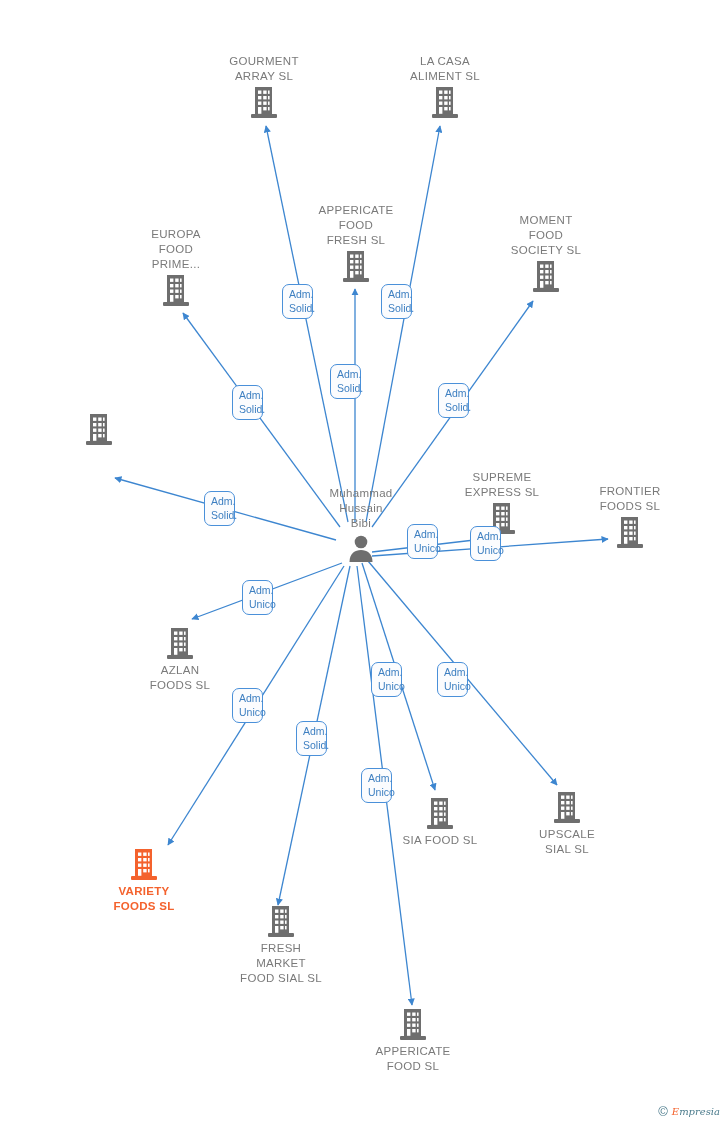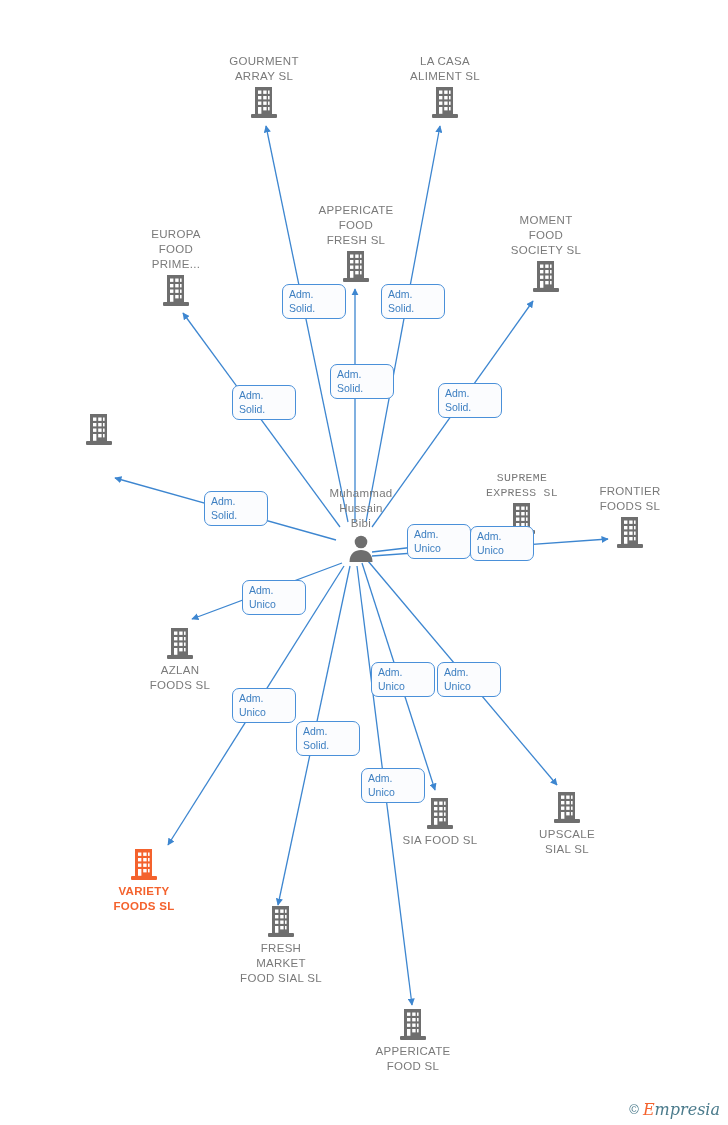--- a/index.html
+++ b/index.html
@@ -53,7 +53,7 @@
     line-height: 13.5px;
     text-align: left;
     padding: 3px 0 3px 6px;
-    width: 64px;
+    width: 31px;
     white-space: pre-line;
   }
   #watermark {

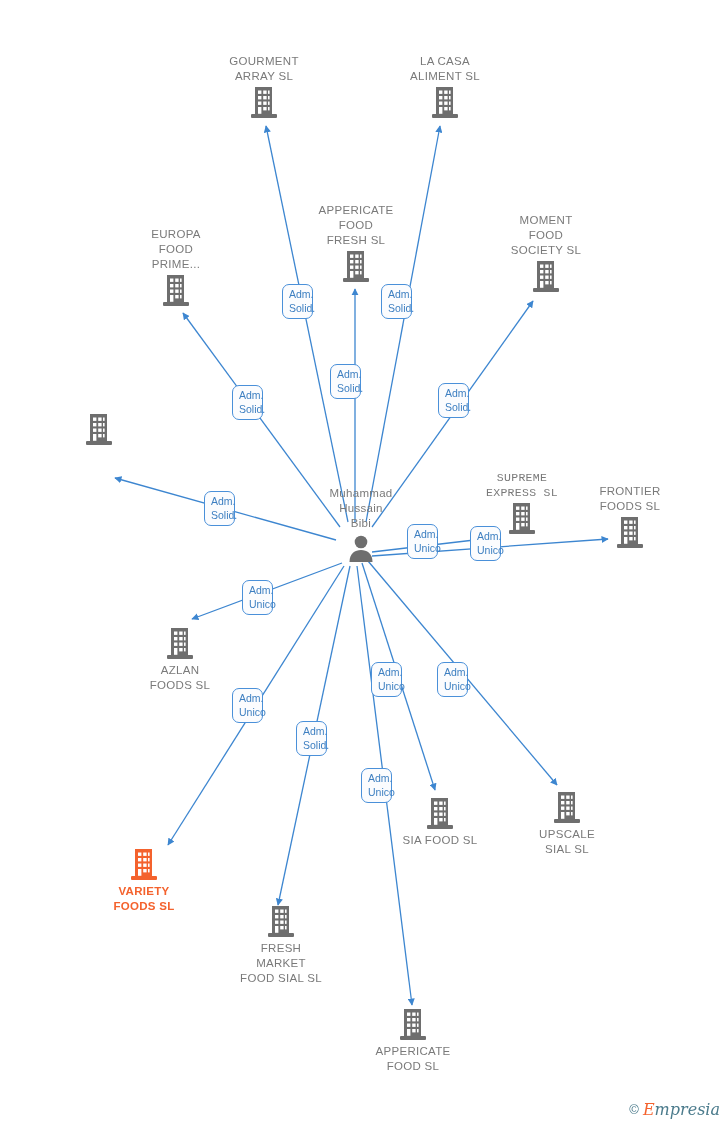--- a/index.html
+++ b/index.html
@@ -241,7 +241,7 @@
   </g>
 </svg></span>
     </div>
-    <div class="node label-above" style="left: 522px; top: 470px; font-family: Liberation Mono, monospace;">
+    <div class="node label-above" style="left: 502px; top: 470px;">
       <span class="label">SUPREME
 EXPRESS  SL</span>
       <span class="icon">

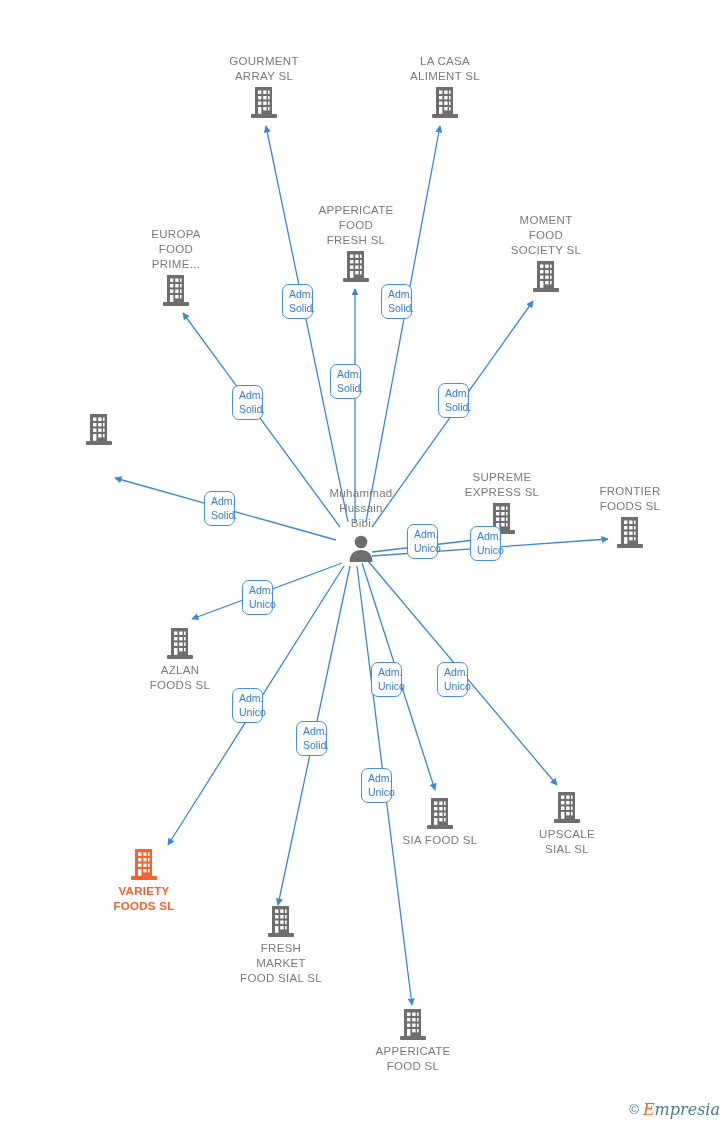--- a/index.html
+++ b/index.html
@@ -69,7 +69,7 @@
   #watermark .brand {
     font-family: "DejaVu Serif", serif;
     font-style: italic;
-    font-size: 16px;
+    font-size: 10px;
     color: #4b7b8c;
   }
   #watermark .brand .e { color: #f4622d; }

